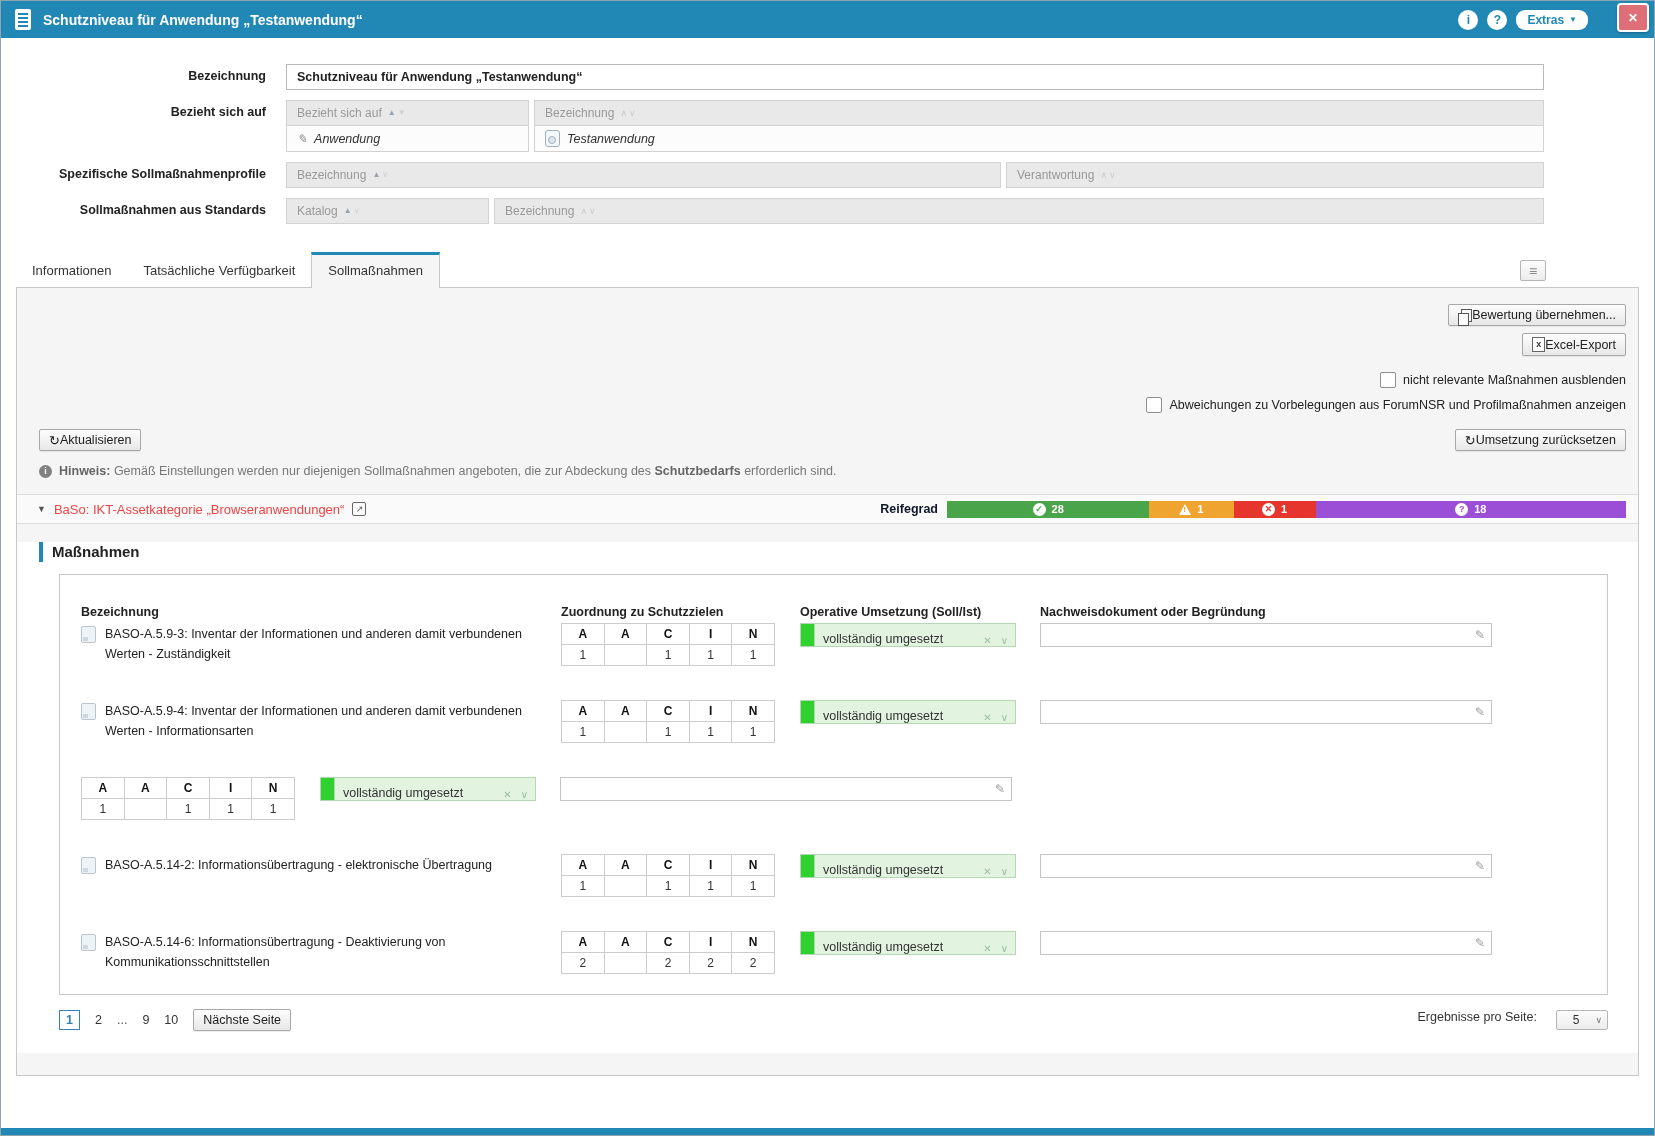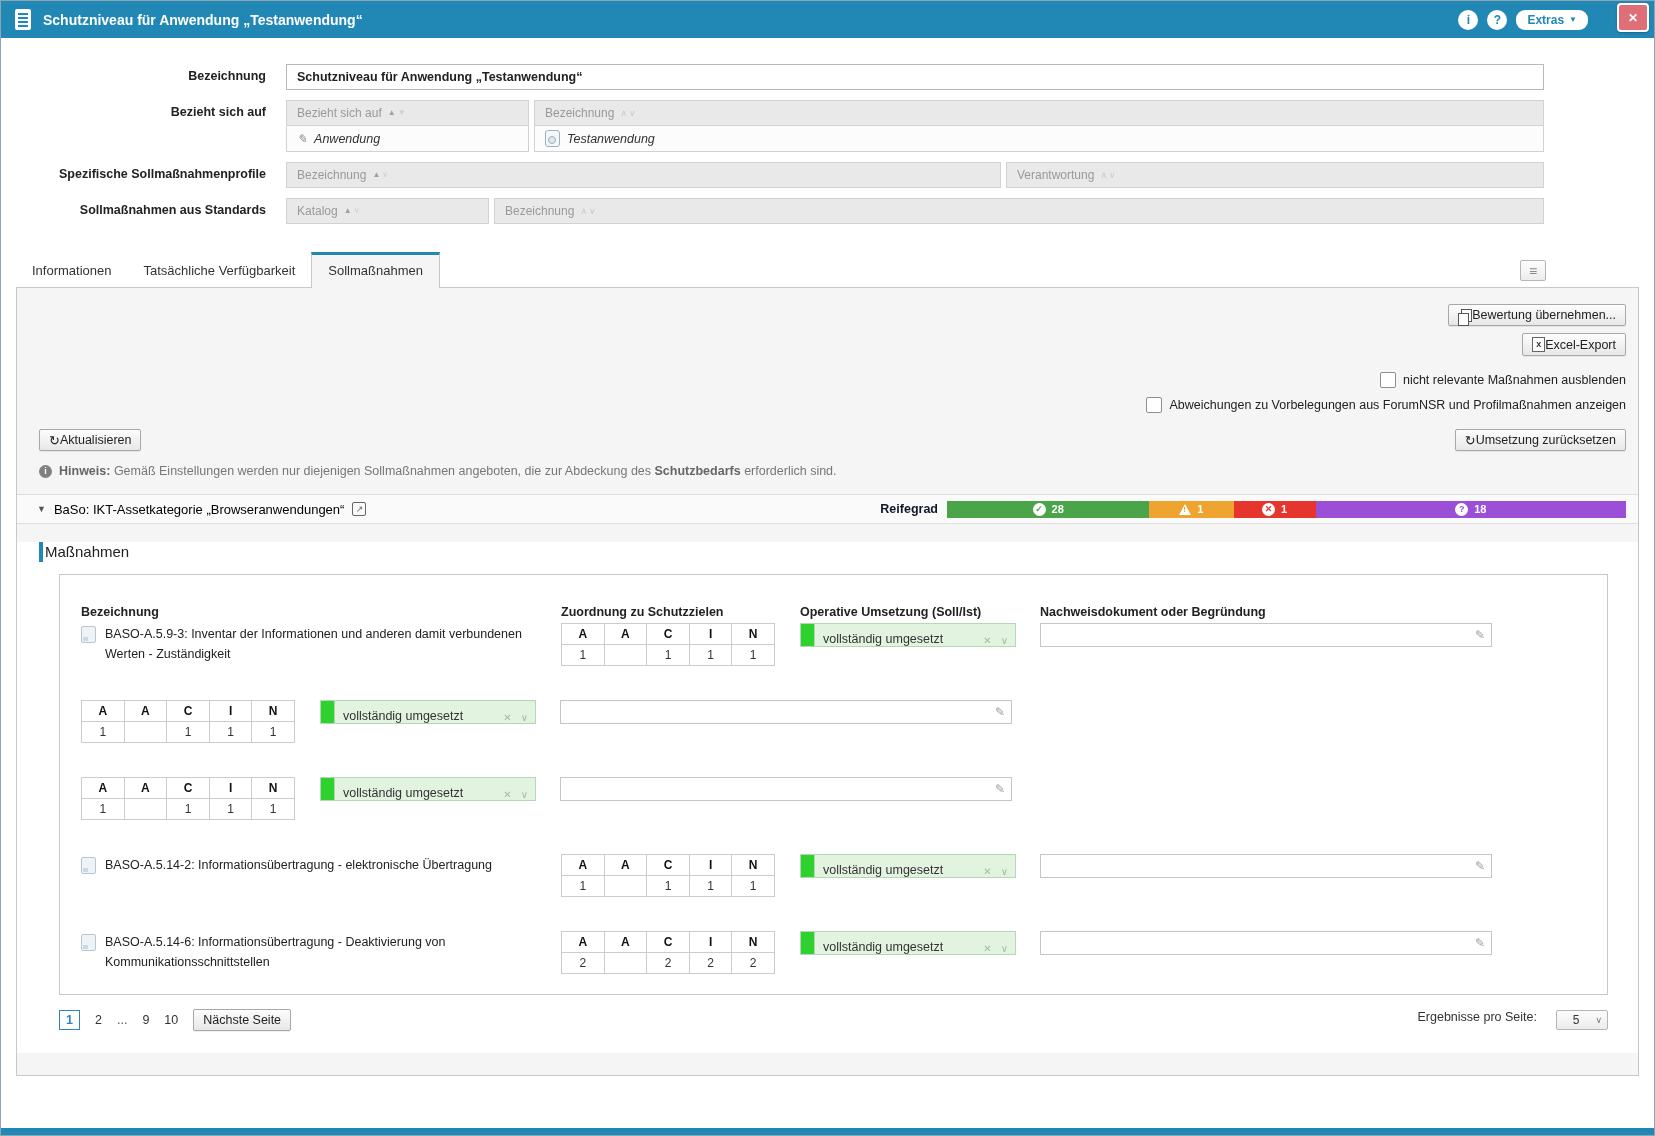--- a/index.html
+++ b/index.html
@@ -58,7 +58,7 @@
   
   .section-header{margin-top:6px;border-top:1px solid #ddd;border-bottom:1px solid #ddd;background:#fafafa;height:28px;display:flex;align-items:center;padding:0 12px 0 20px;}
   .collapse-ic{font-size:9px;color:#555;margin-right:8px;cursor:pointer;}
-  .section-title{font-size:13px;color:#000000;}
+  .section-title{font-size:13px;color:#ef4444;}
   .ext-icon{width:12px;height:12px;border:1px solid #666;border-radius:2px;display:inline-flex;align-items:center;justify-content:center;font-size:9px;color:#666;margin-left:8px;line-height:1;cursor:pointer;}
   .rg-group{margin-left:auto;display:flex;align-items:center;}
   .rg-label{font-weight:bold;font-size:12.5px;color:#0f172a;margin-right:9px;}

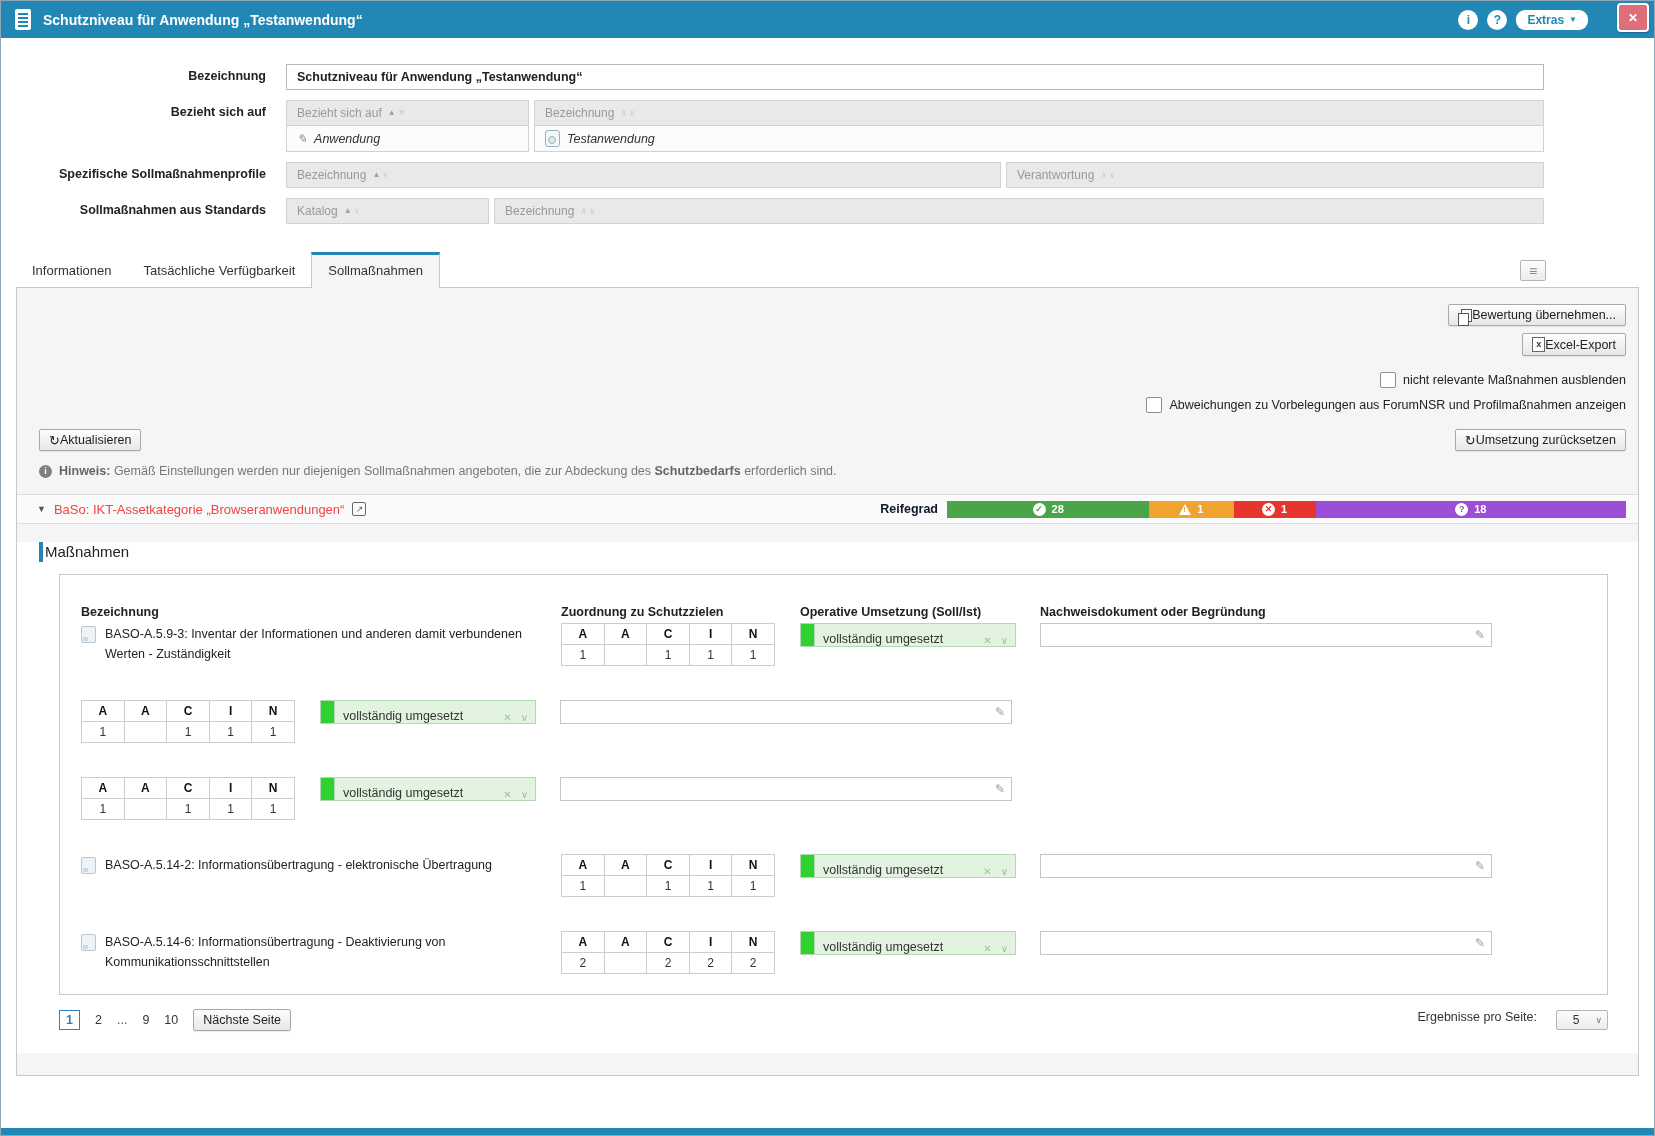--- a/index.html
+++ b/index.html
@@ -76,7 +76,7 @@
   .tri i{position:absolute;left:-2px;top:2px;font-style:normal;font-size:8px;font-weight:bold;color:#efa430;line-height:1;}
   
   .content-white{background:#fff;padding-bottom:8px;}
-  .m-heading{margin:18px 0 12px 22px;font-size:15px;font-weight:normal;color:#222;border-left:4px solid #2187b5;padding-left:2px;line-height:1.3;}
+  .m-heading{margin:18px 0 12px 22px;font-size:15px;font-weight:bold;color:#222;border-left:4px solid #2187b5;padding-left:9px;line-height:1.3;}
   .inner-box{margin:0 30px 0 42px;border:1px solid #c8c8c8;background:#fff;padding:30px 20px 12px 21px;min-height:395px;box-sizing:border-box;}
   .thead,.trow{display:flex;align-items:flex-start;}
   .col-label{width:480px;flex:0 0 auto;}

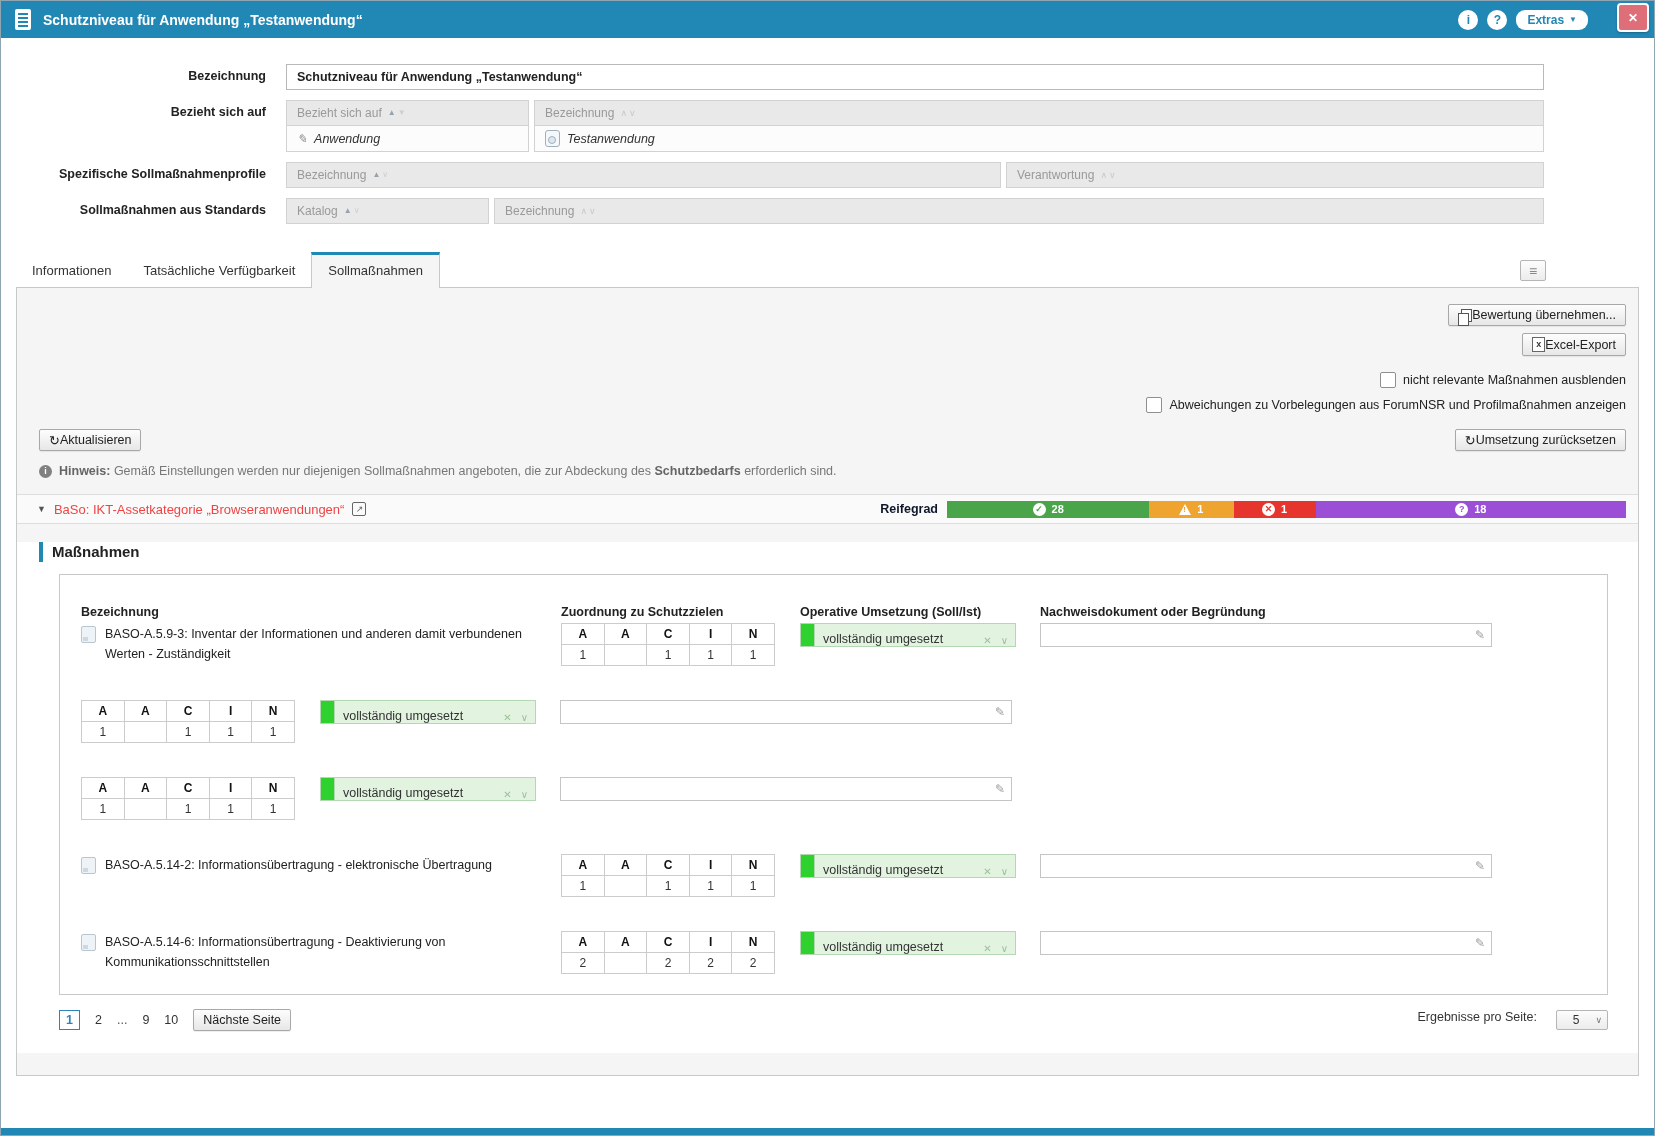--- a/index.html
+++ b/index.html
@@ -351,6 +351,10 @@
         </div>
 
         <div class="trow">
+          <div class="col-label row-label">
+            <span class="mdoc-icon"></span>
+            <span class="txt">BASO-A.5.9-4: Inventar der Informationen und anderen damit verbundenen Werten - Informationsarten</span>
+          </div>
           <div class="col-acin">
             <table class="acin">
               <tbody>

